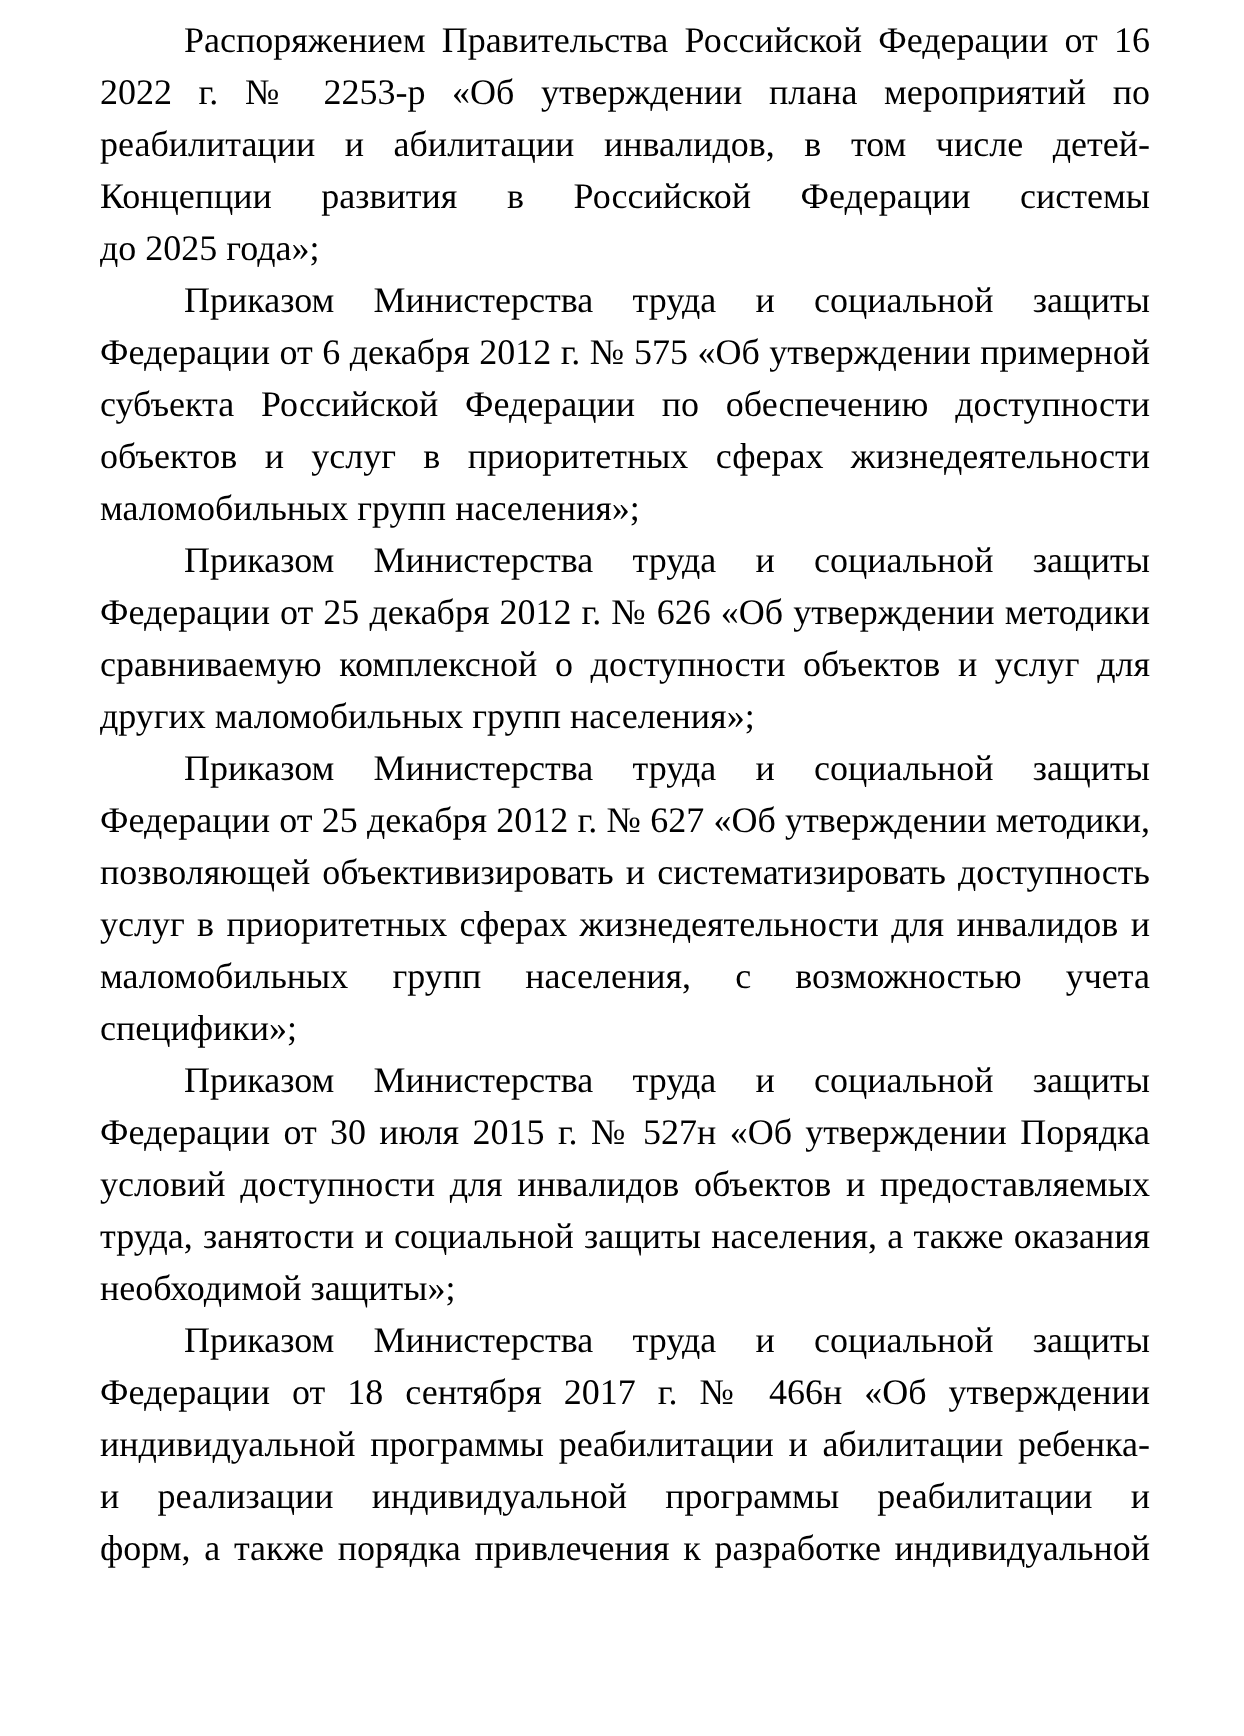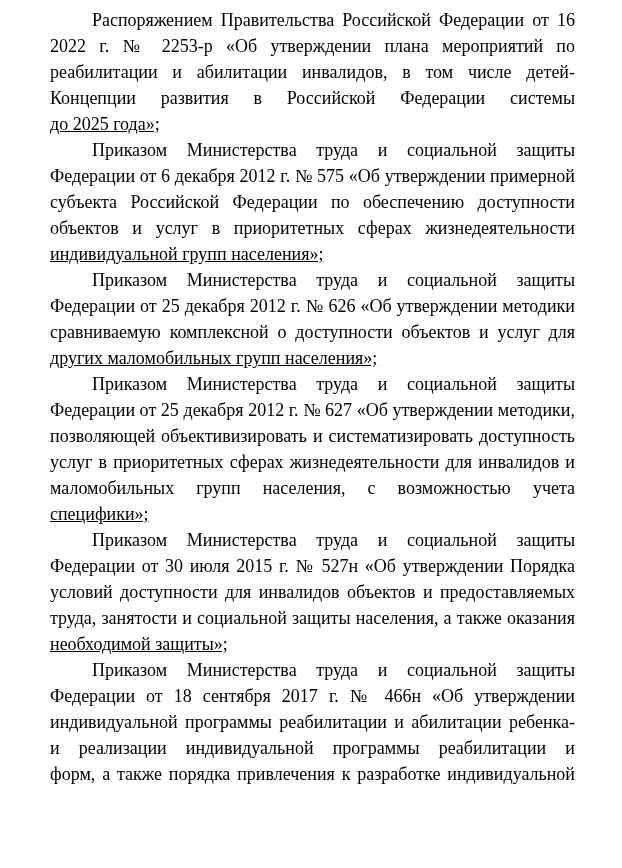--- a/index.html
+++ b/index.html
@@ -43,7 +43,6 @@
   .line.para-end {
     text-align: right;
     text-align-last: left;
-    text-decoration: underline;
   }
 </style>
 </head>

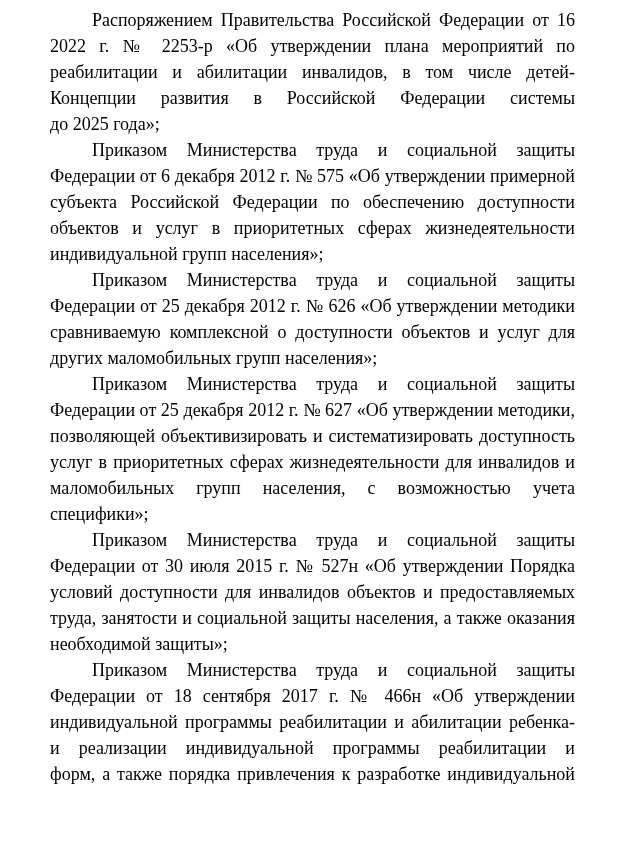--- a/index.html
+++ b/index.html
@@ -62,7 +62,7 @@
         <div class="line">Федерации от 6 декабря 2012 г. № 575 «Об утверждении примерной программы</div>
         <div class="line">субъекта Российской Федерации по обеспечению доступности приоритетных</div>
         <div class="line">объектов и услуг в приоритетных сферах жизнедеятельности инвалидов и других</div>
-        <div class="line para-end">индивидуальной групп населения»;</div>
+        <div class="line para-end">маломобильных групп населения»;</div>
       </div>
       <div class="para">
         <div class="line first">Приказом Министерства труда и социальной защиты Российской</div>

